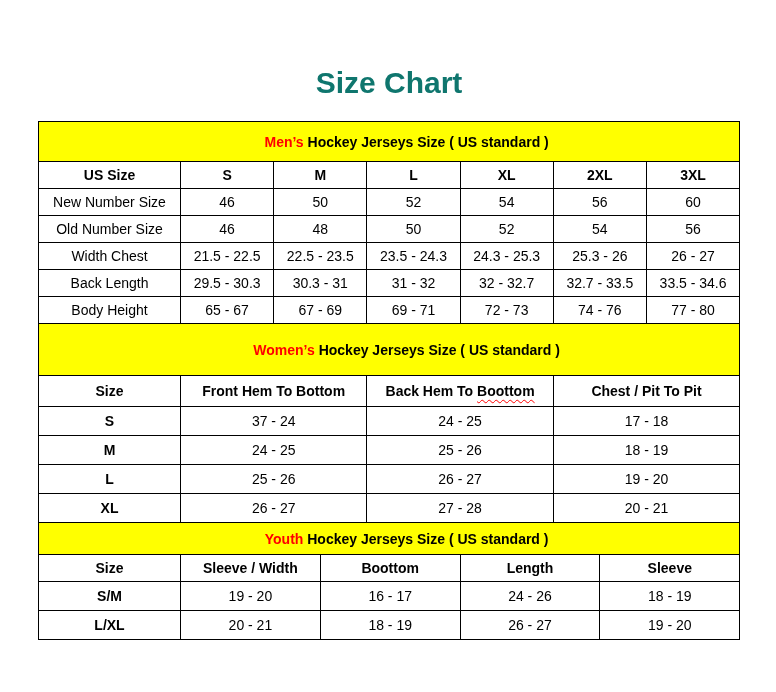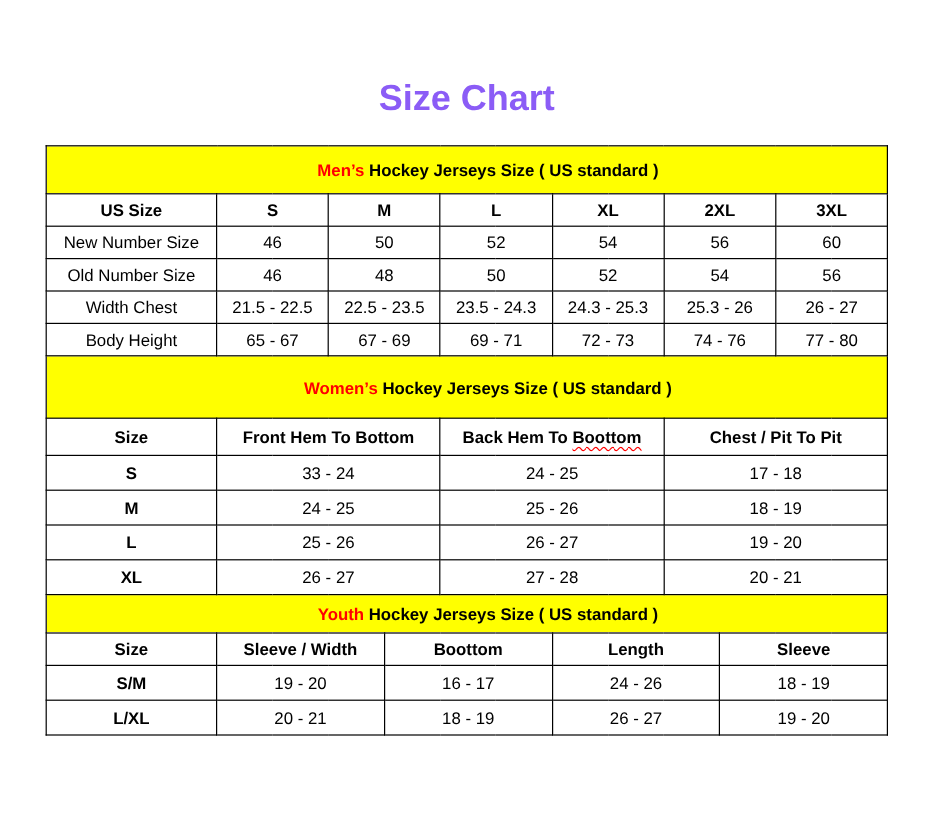--- a/index.html
+++ b/index.html
@@ -12,7 +12,7 @@
     text-align: center;
     font-size: 30px;
     font-weight: bold;
-    color: #8b5cf6;
+    color: #0f766e;
     letter-spacing: 0px;
   }
 

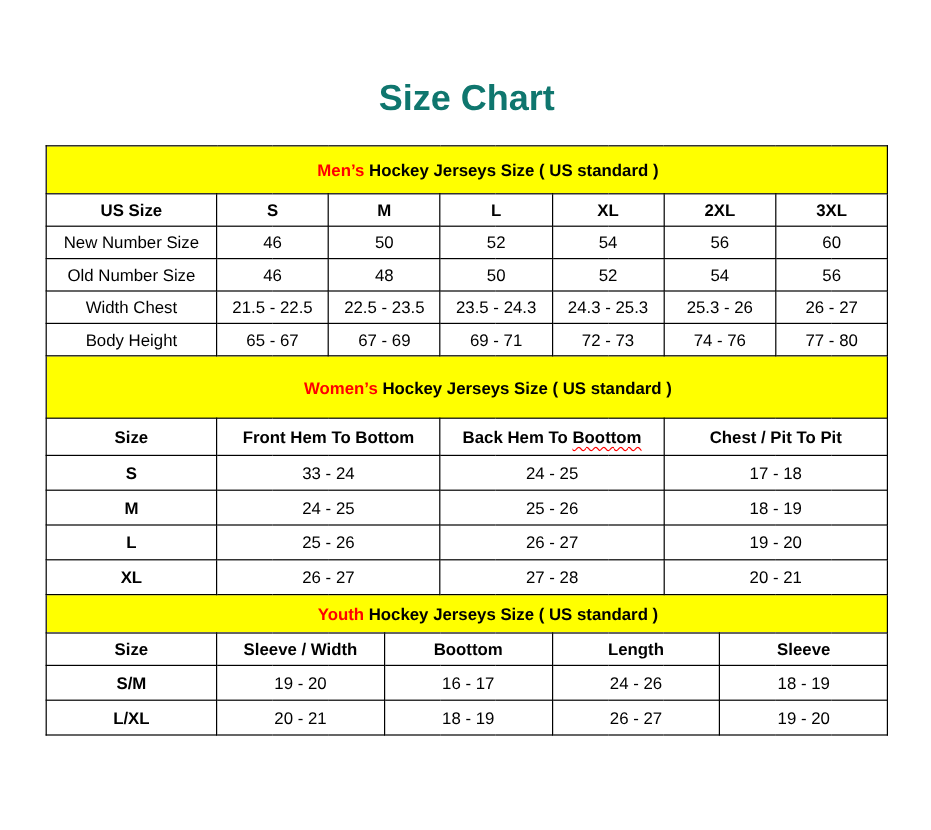--- a/index.html
+++ b/index.html
@@ -123,6 +123,15 @@
     <td colspan="2">26 - 27</td>
   </tr>
   <tr class="data-row-men">
+    <td>Back Length</td>
+    <td colspan="2">29.5 - 30.3</td>
+    <td colspan="2">30.3 - 31</td>
+    <td colspan="2">31 - 32</td>
+    <td colspan="2">32 - 32.7</td>
+    <td colspan="2">32.7 - 33.5</td>
+    <td colspan="2">33.5 - 34.6</td>
+  </tr>
+  <tr class="data-row-men">
     <td>Body Height</td>
     <td colspan="2">65 - 67</td>
     <td colspan="2">67 - 69</td>

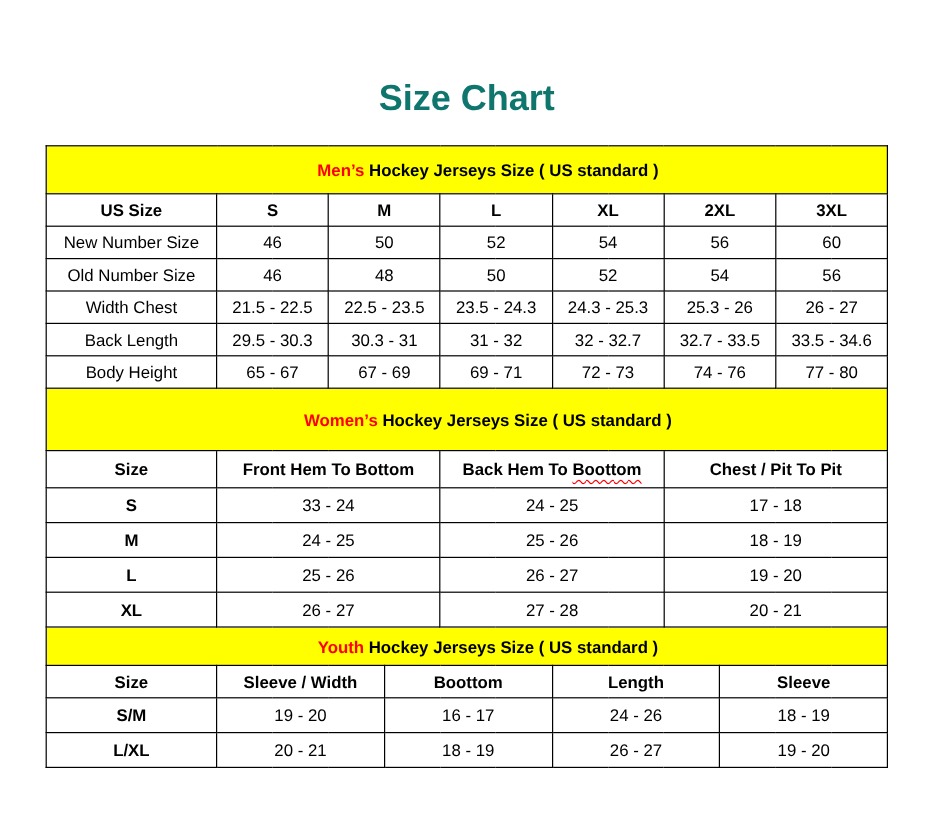--- a/index.html
+++ b/index.html
@@ -154,7 +154,7 @@
   </tr>
   <tr class="data-row-women">
     <td class="size-label">S</td>
-    <td colspan="4">33 - 24</td>
+    <td colspan="4">37 - 24</td>
     <td colspan="4">24 - 25</td>
     <td colspan="4">17 - 18</td>
   </tr>

